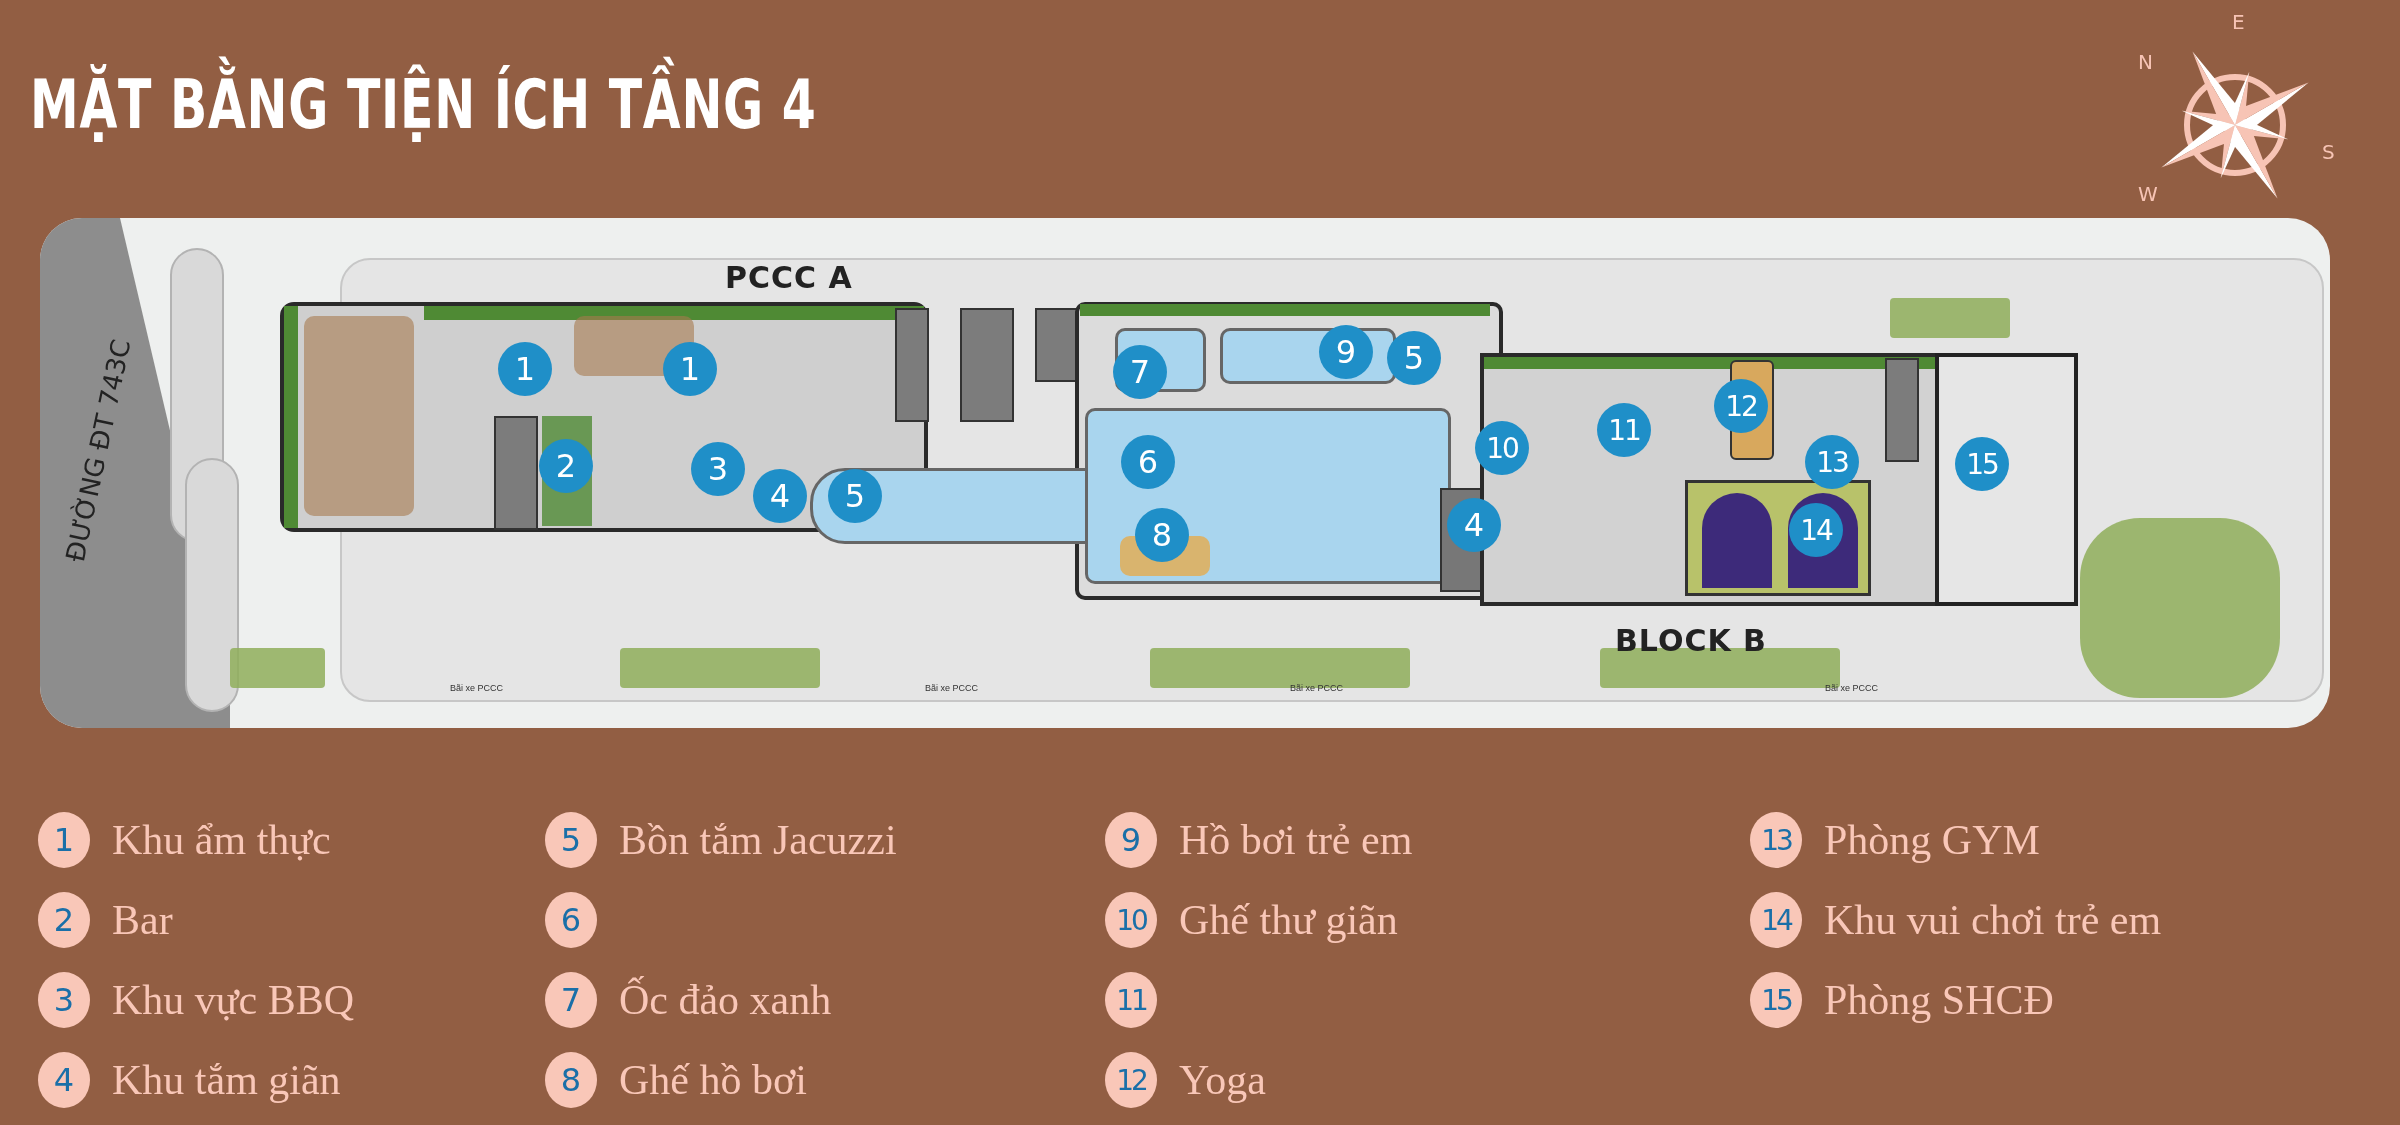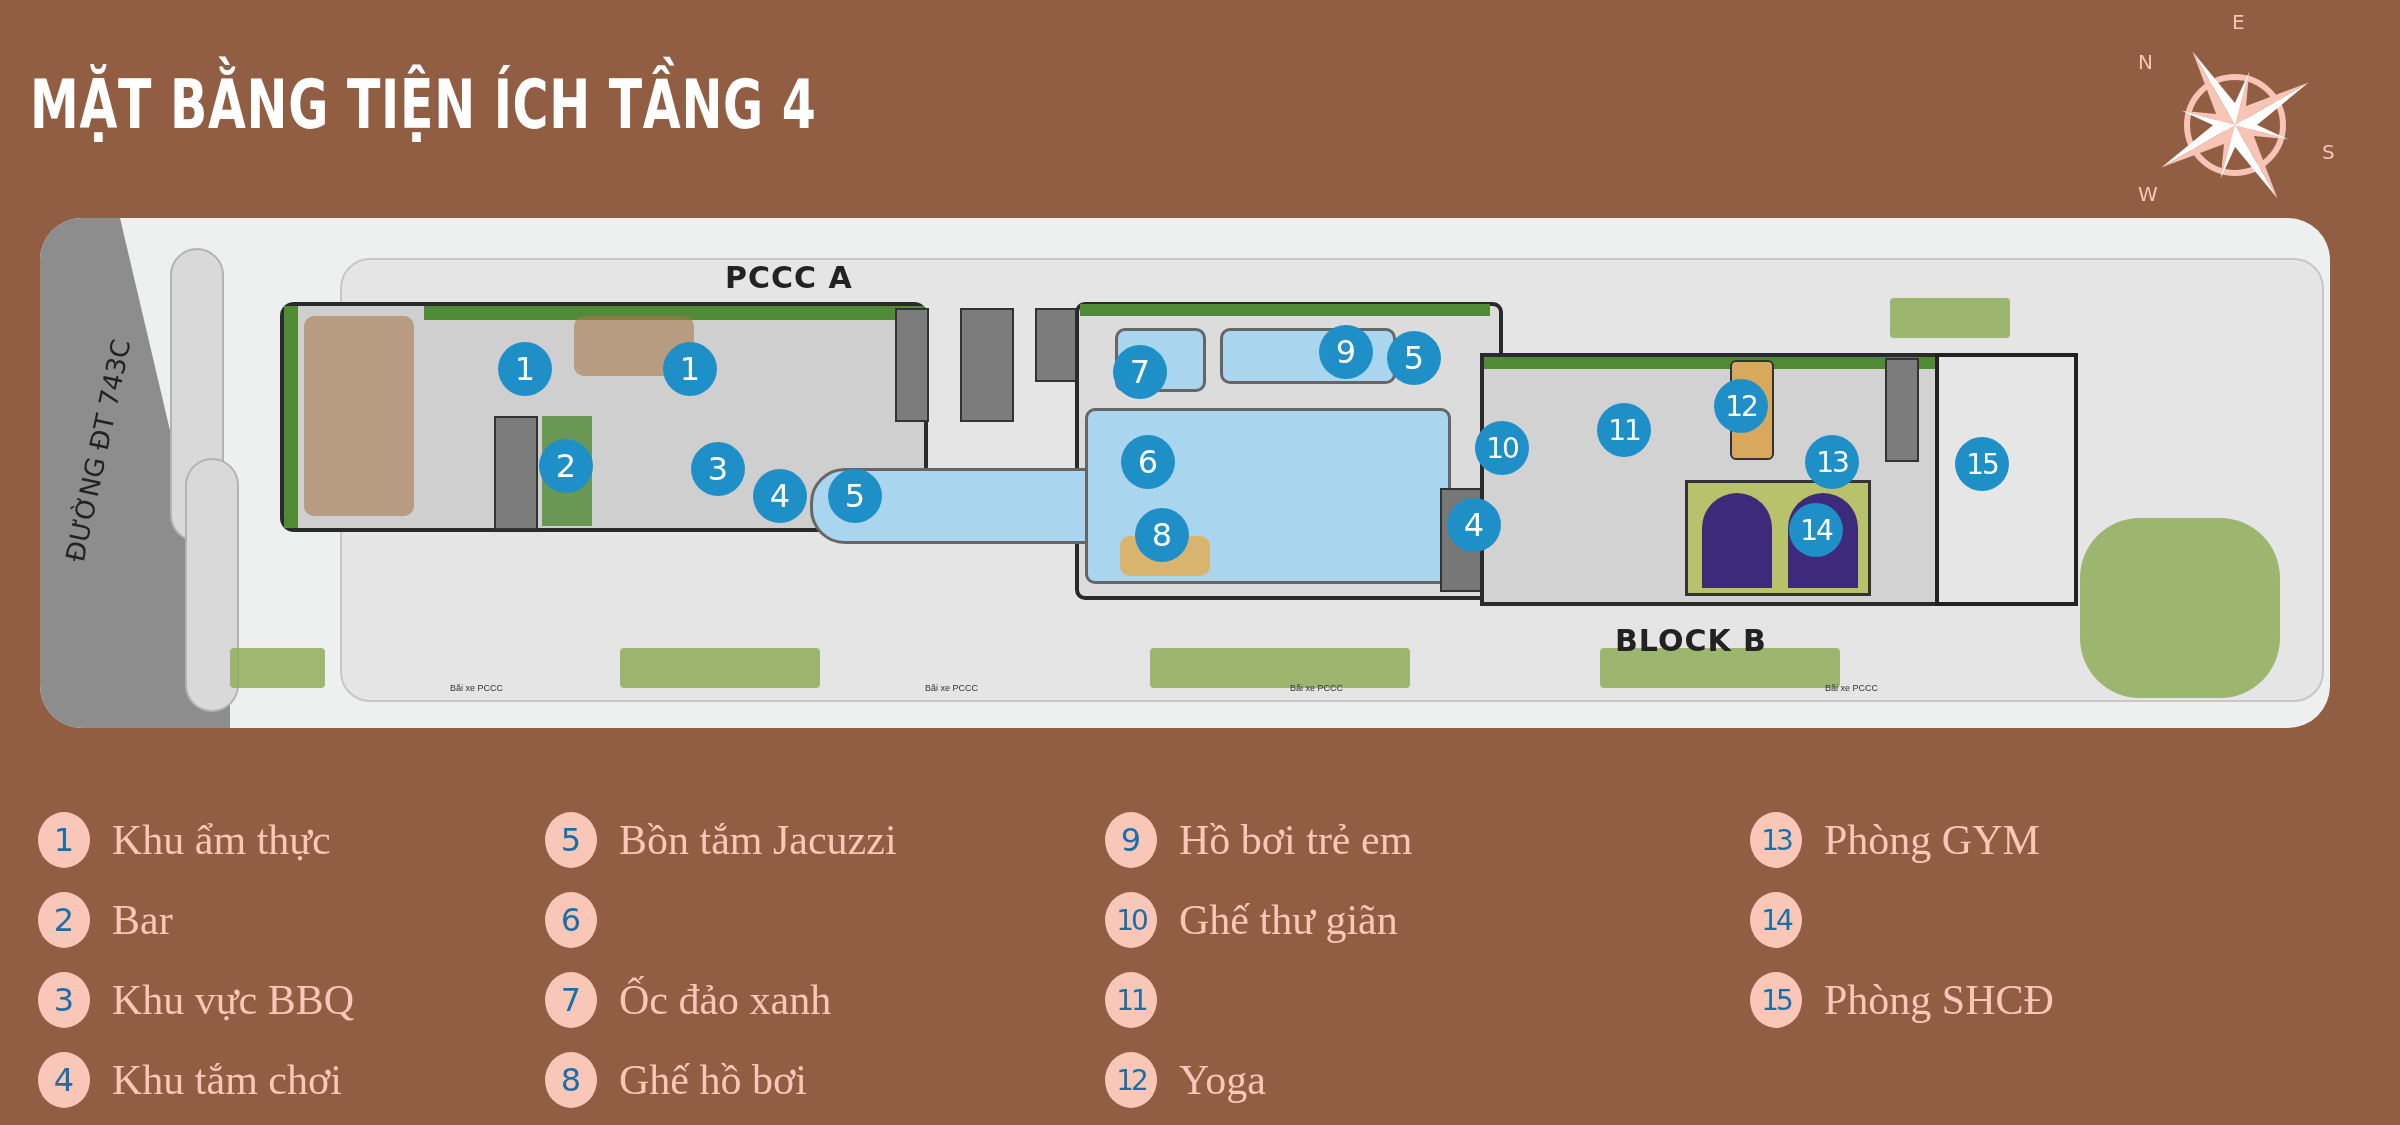--- a/index.html
+++ b/index.html
@@ -204,6 +204,7 @@
   </div>
   <div class="legend-item" style="left:1750px;top:90px;">
     <span class="badge two">14</span>
+    <span class="legend-text">Khu vui chơi trẻ em</span>
   </div>
   <div class="legend-item" style="left:1750px;top:170px;">
     <span class="badge two">15</span>

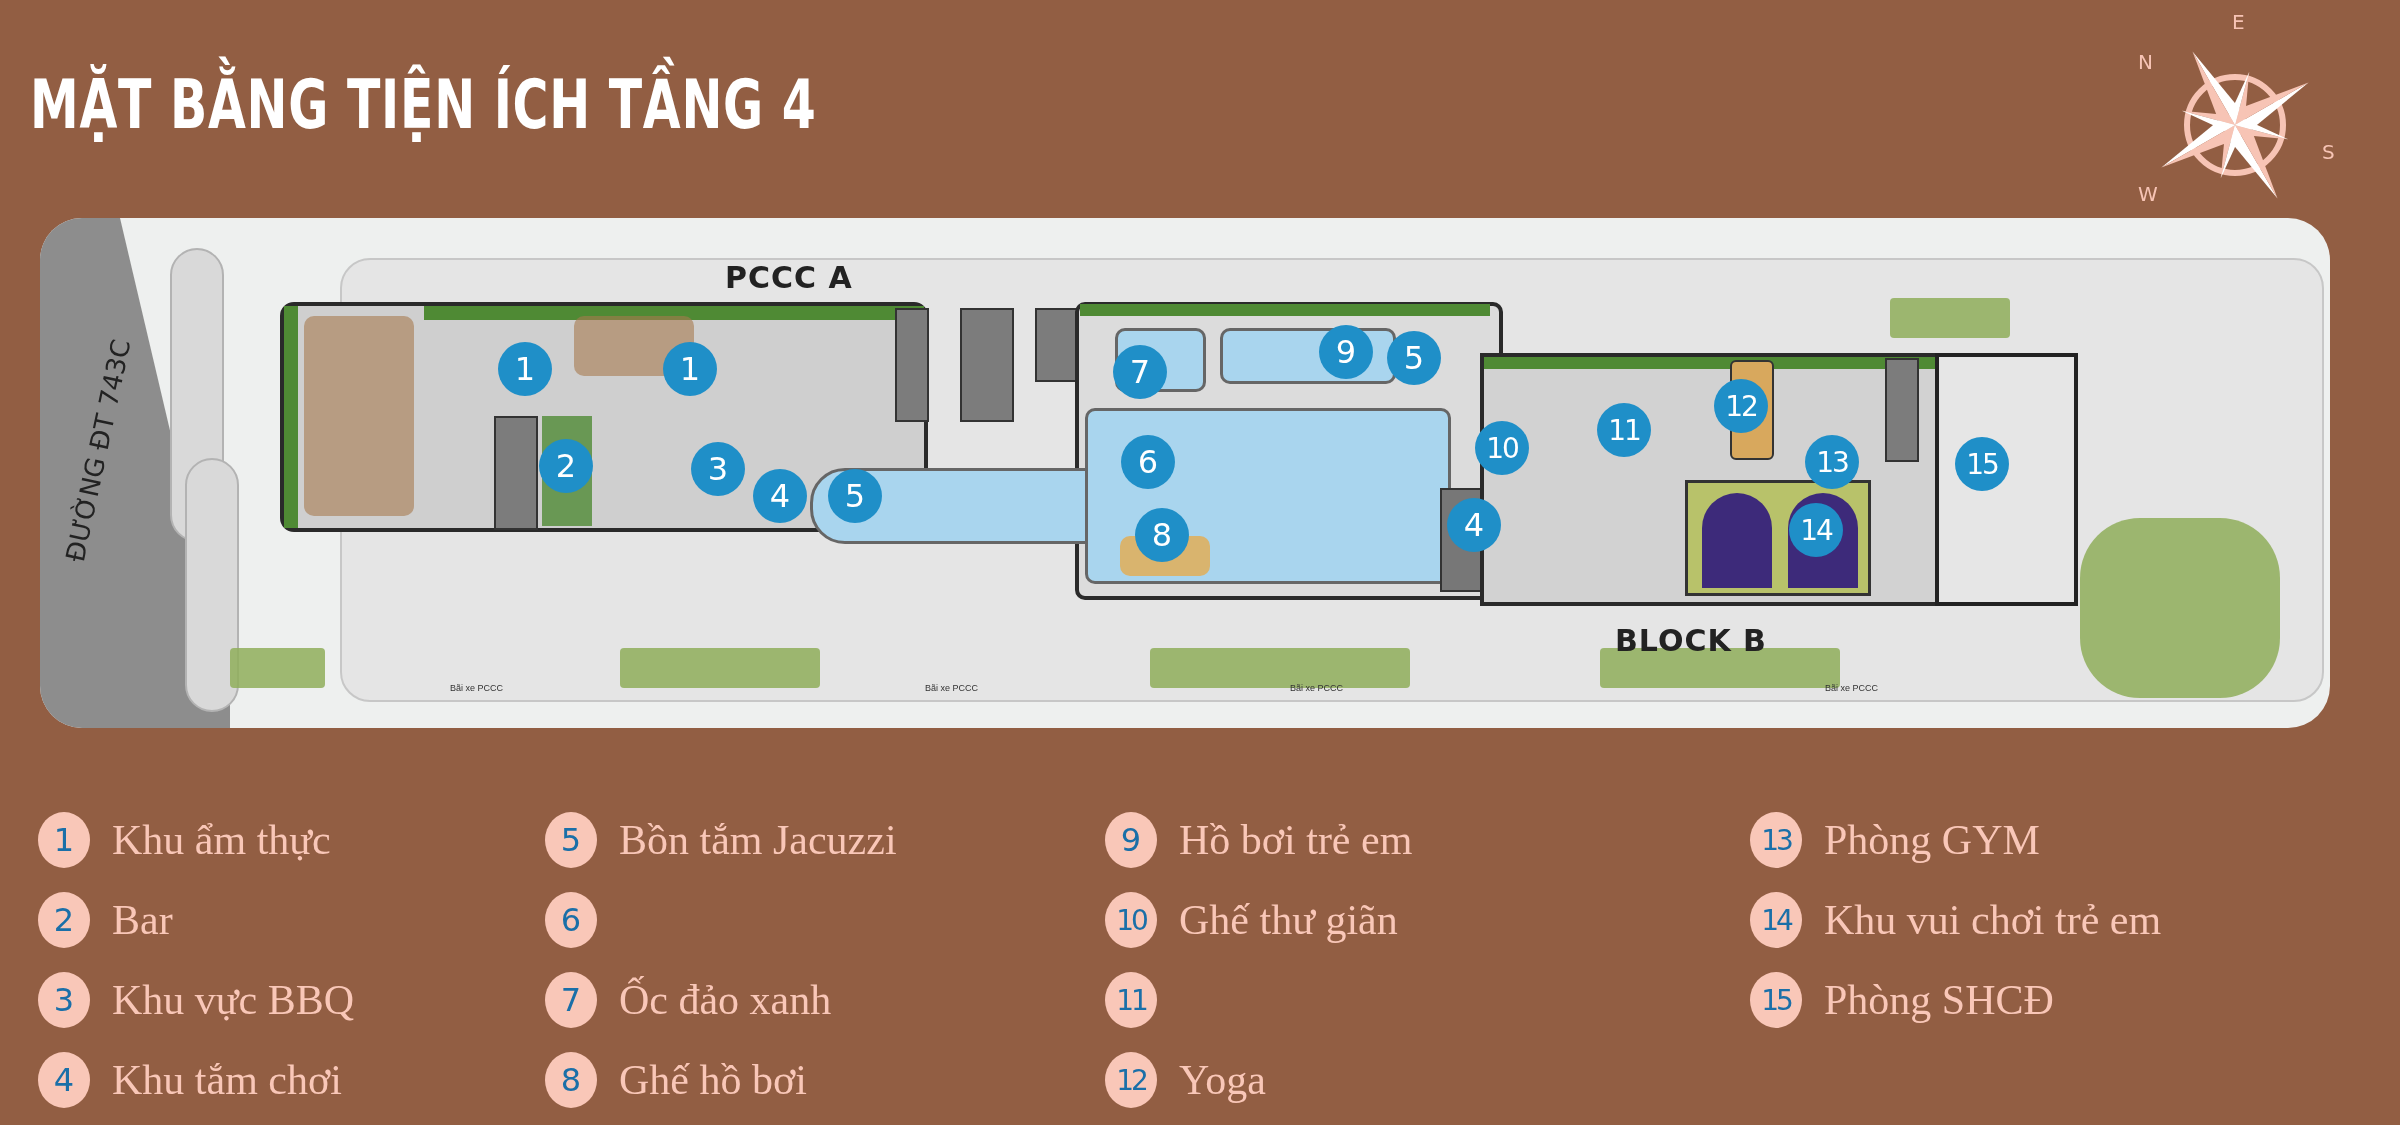--- a/index.html
+++ b/index.html
@@ -163,7 +163,7 @@
   </div>
   <div class="legend-item" style="left:38px;top:250px;">
     <span class="badge">4</span>
-    <span class="legend-text">Khu tắm chơi</span>
+    <span class="legend-text">Khu tắm giãn</span>
   </div>
 
   <div class="legend-item" style="left:545px;top:10px;">

